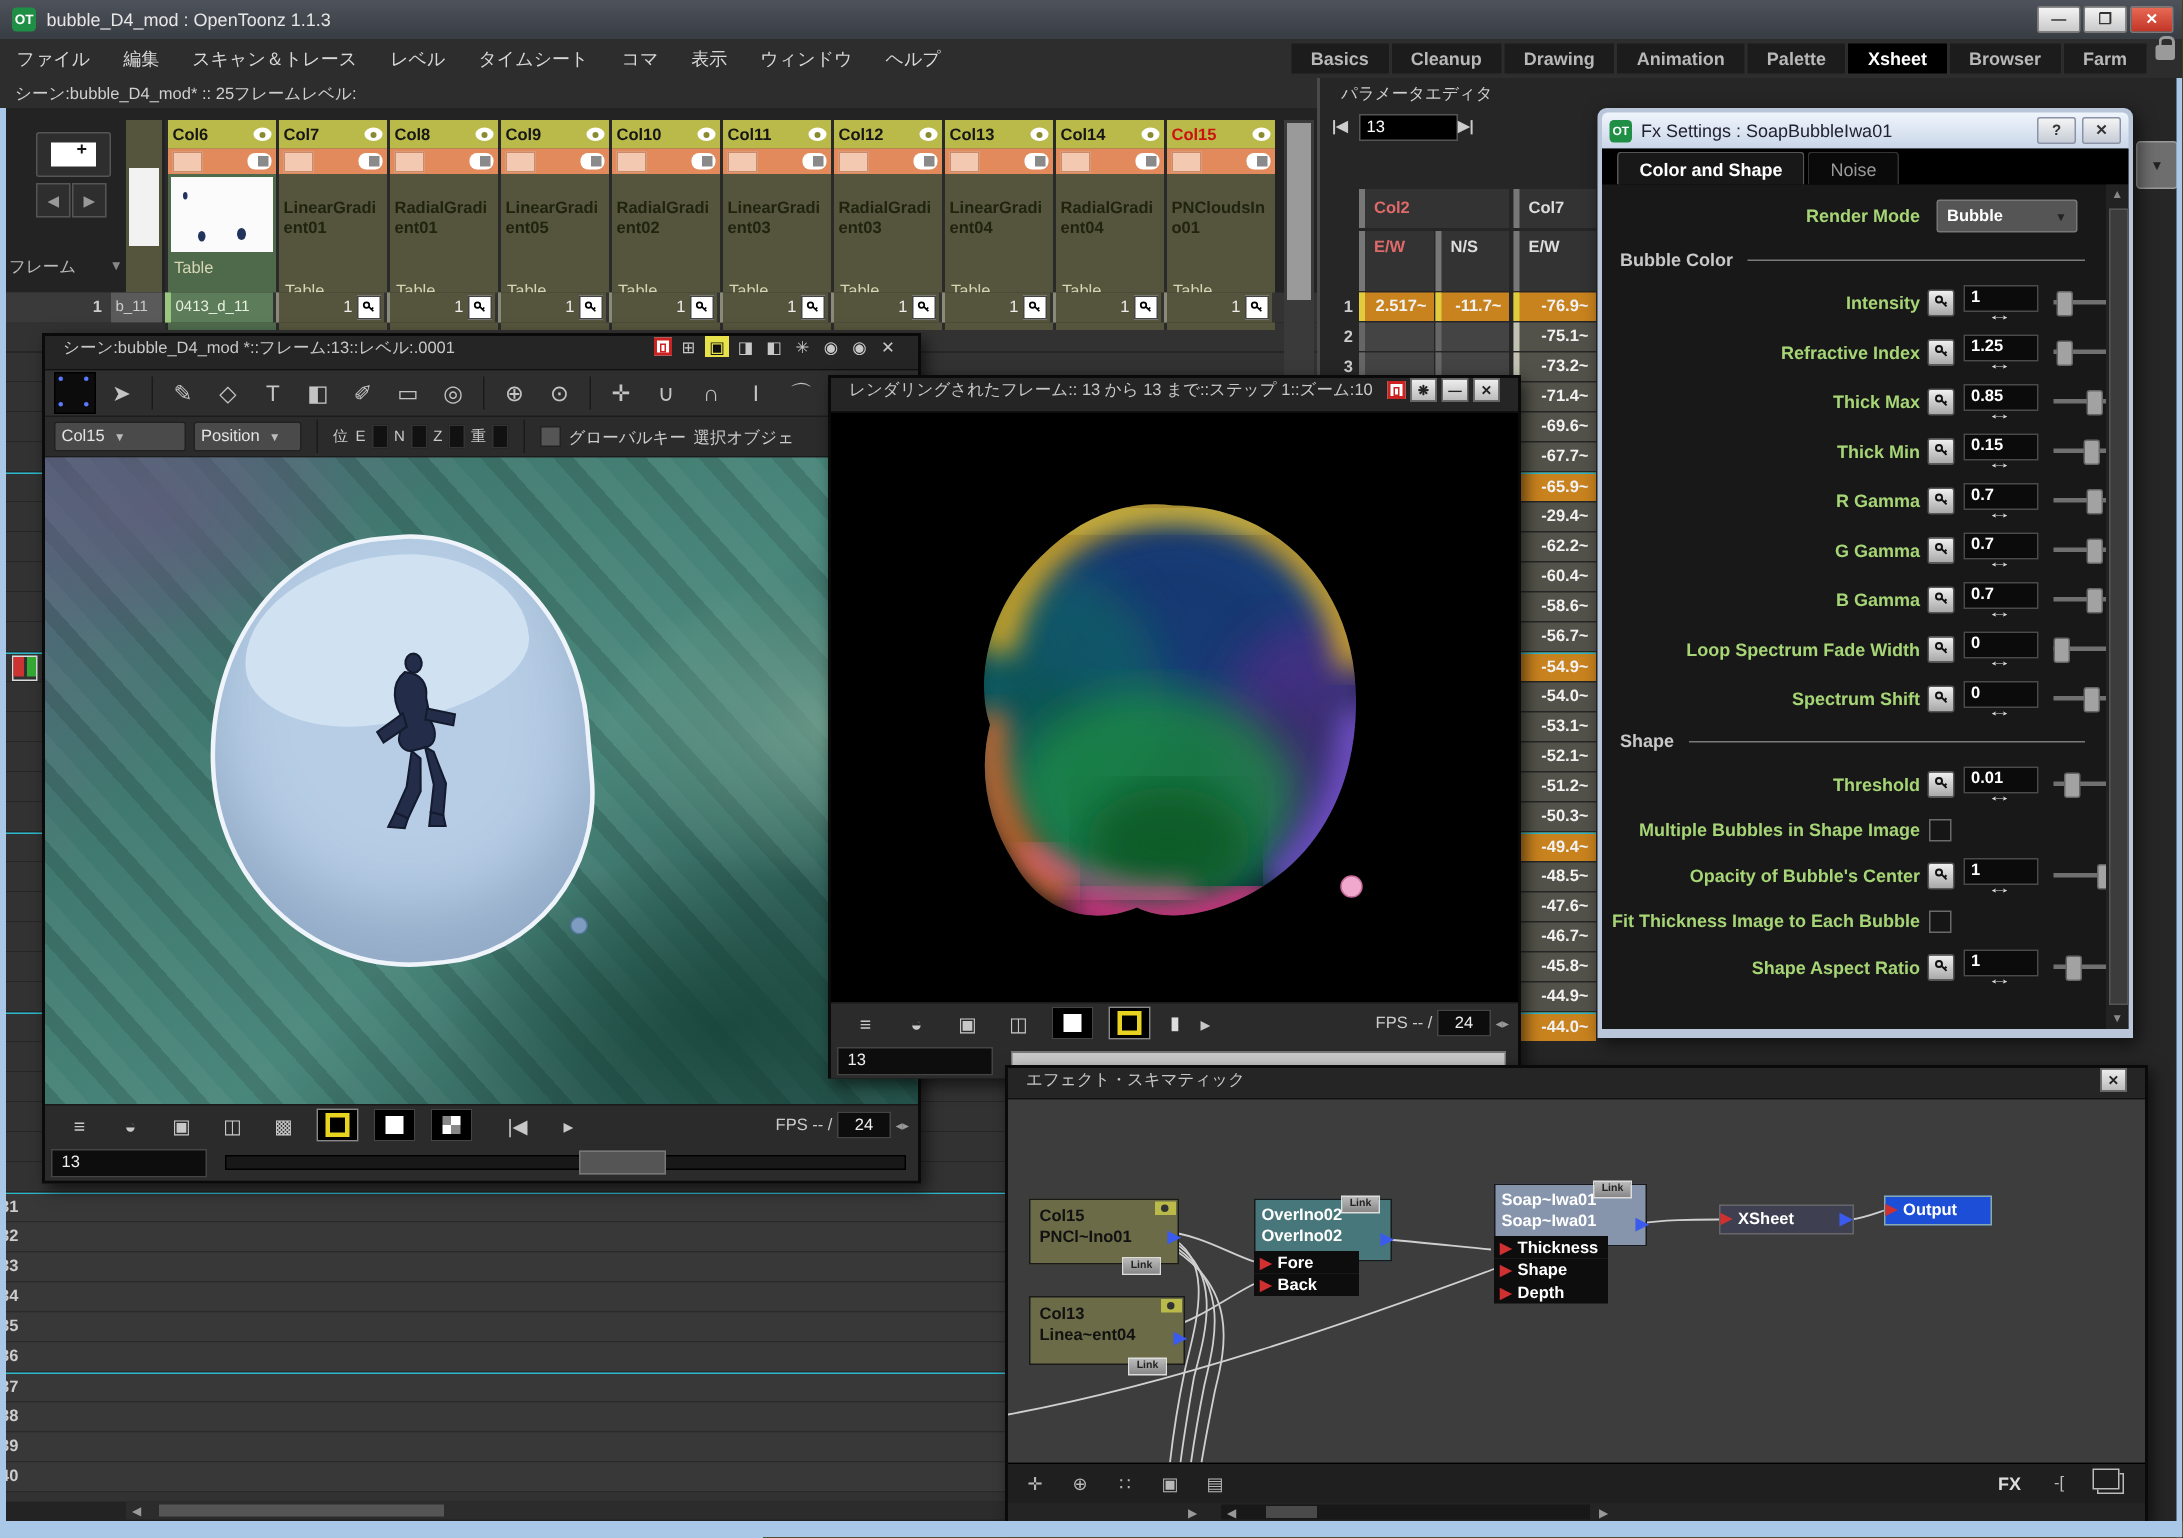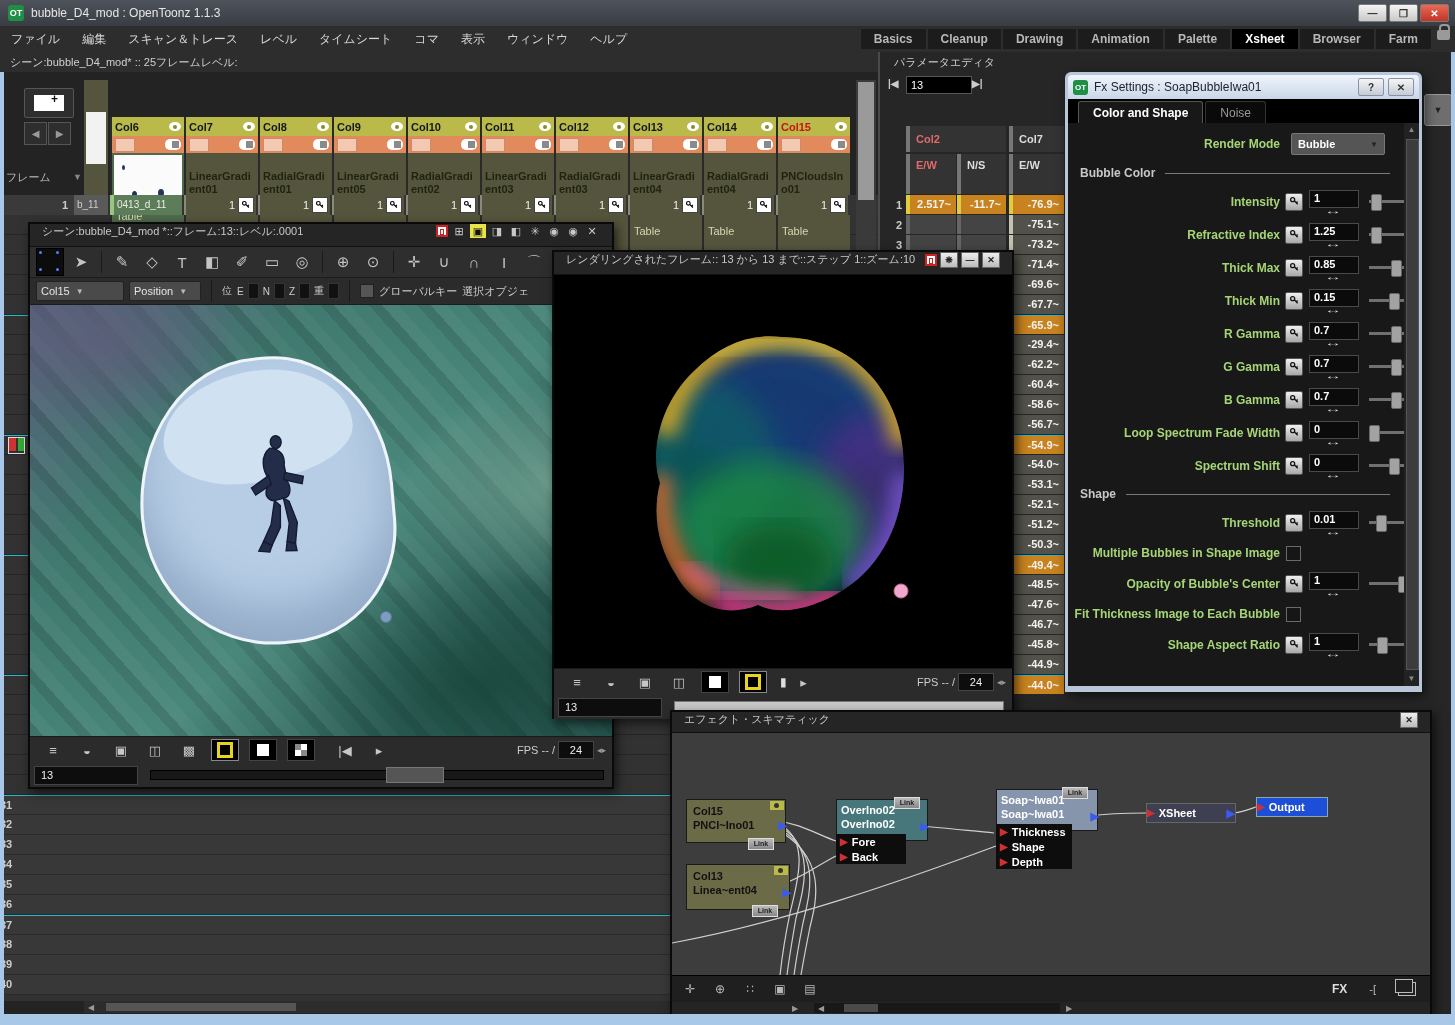--- a/index.html
+++ b/index.html
@@ -45,7 +45,7 @@
   #xs-prevcol{position:absolute;left:84px;top:8px;width:24px;height:115px;background:#55553d;}
   #xs-prevcol .thumb{position:absolute;left:2px;top:32px;width:20px;height:52px;background:#f2f2f2;}
   #xs-cols{position:absolute;left:0;top:8px;height:115px;}
-  .xcol{position:absolute;top:0;width:72px;height:140px;background:#55553d;border-left:2px solid #2a2a2a;margin-top:37px;}
+  .xcol{position:absolute;top:0;width:72px;height:140px;background:#55553d;border-left:2px solid #2a2a2a;}
   .xcol.current-col{background:#4e6a4b;}
   .xcol-name{height:19px;background:#b9ba4a;color:#161616;font-weight:bold;font-size:11px;
      display:flex;align-items:center;padding:0 3px;}

